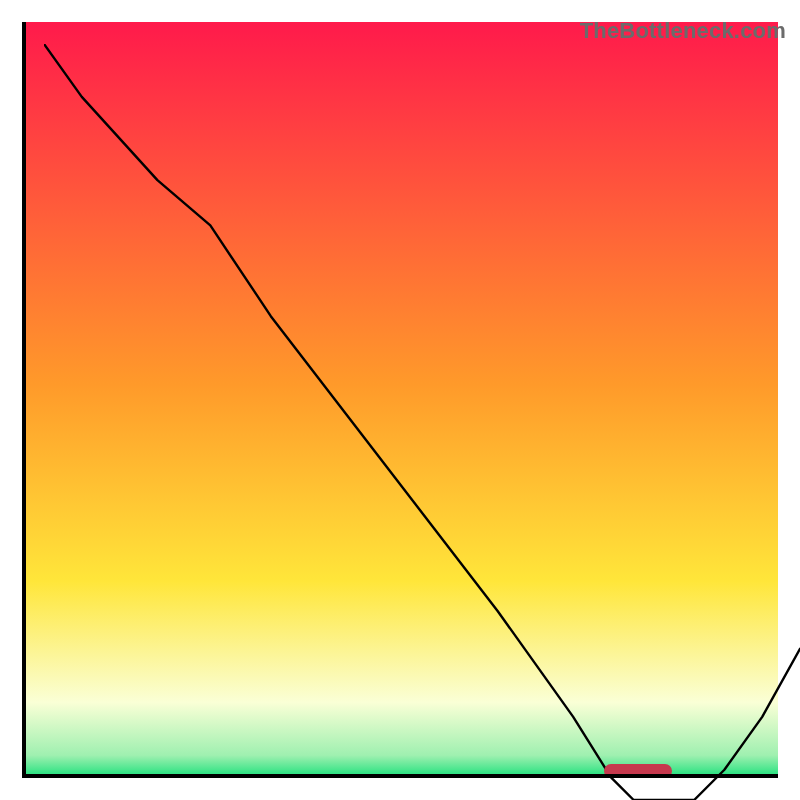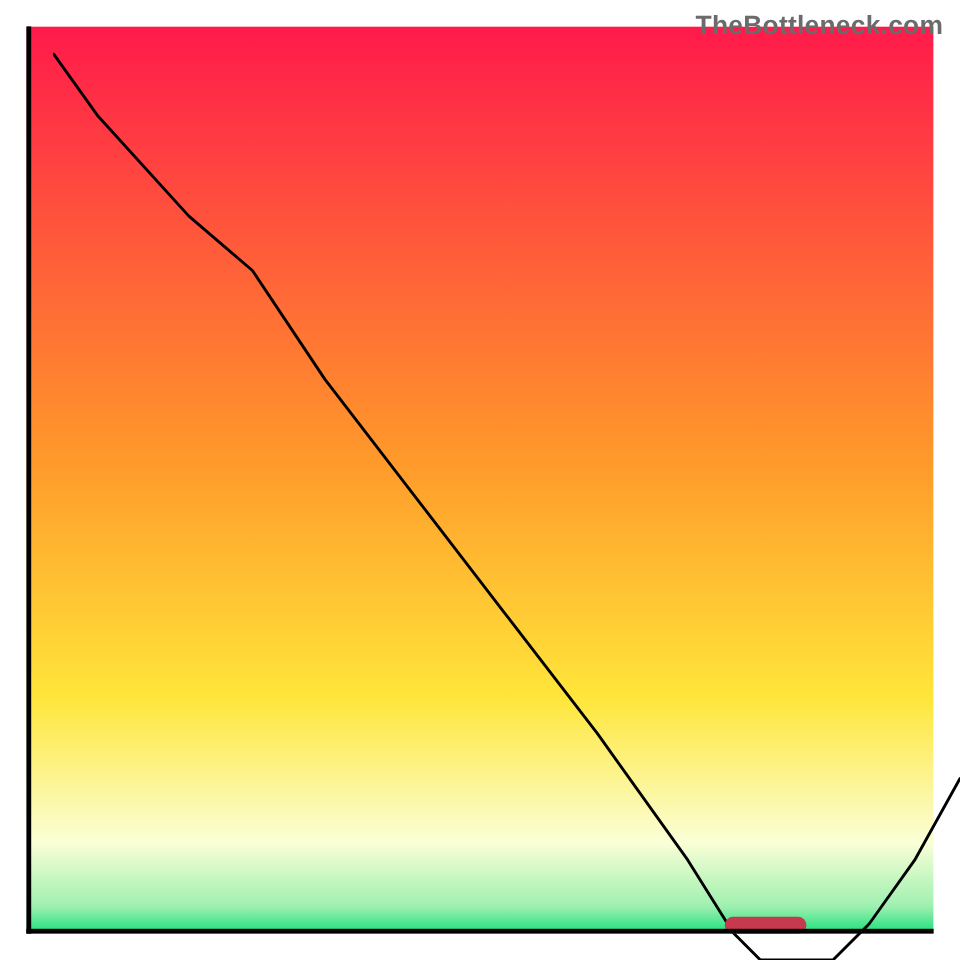--- a/index.html
+++ b/index.html
@@ -46,7 +46,7 @@
   }
   .watermark {
     position: absolute;
-    top: 8px;
+    top: 18px;
     right: 14px;
     font-size: 22px;
     font-weight: 600;

